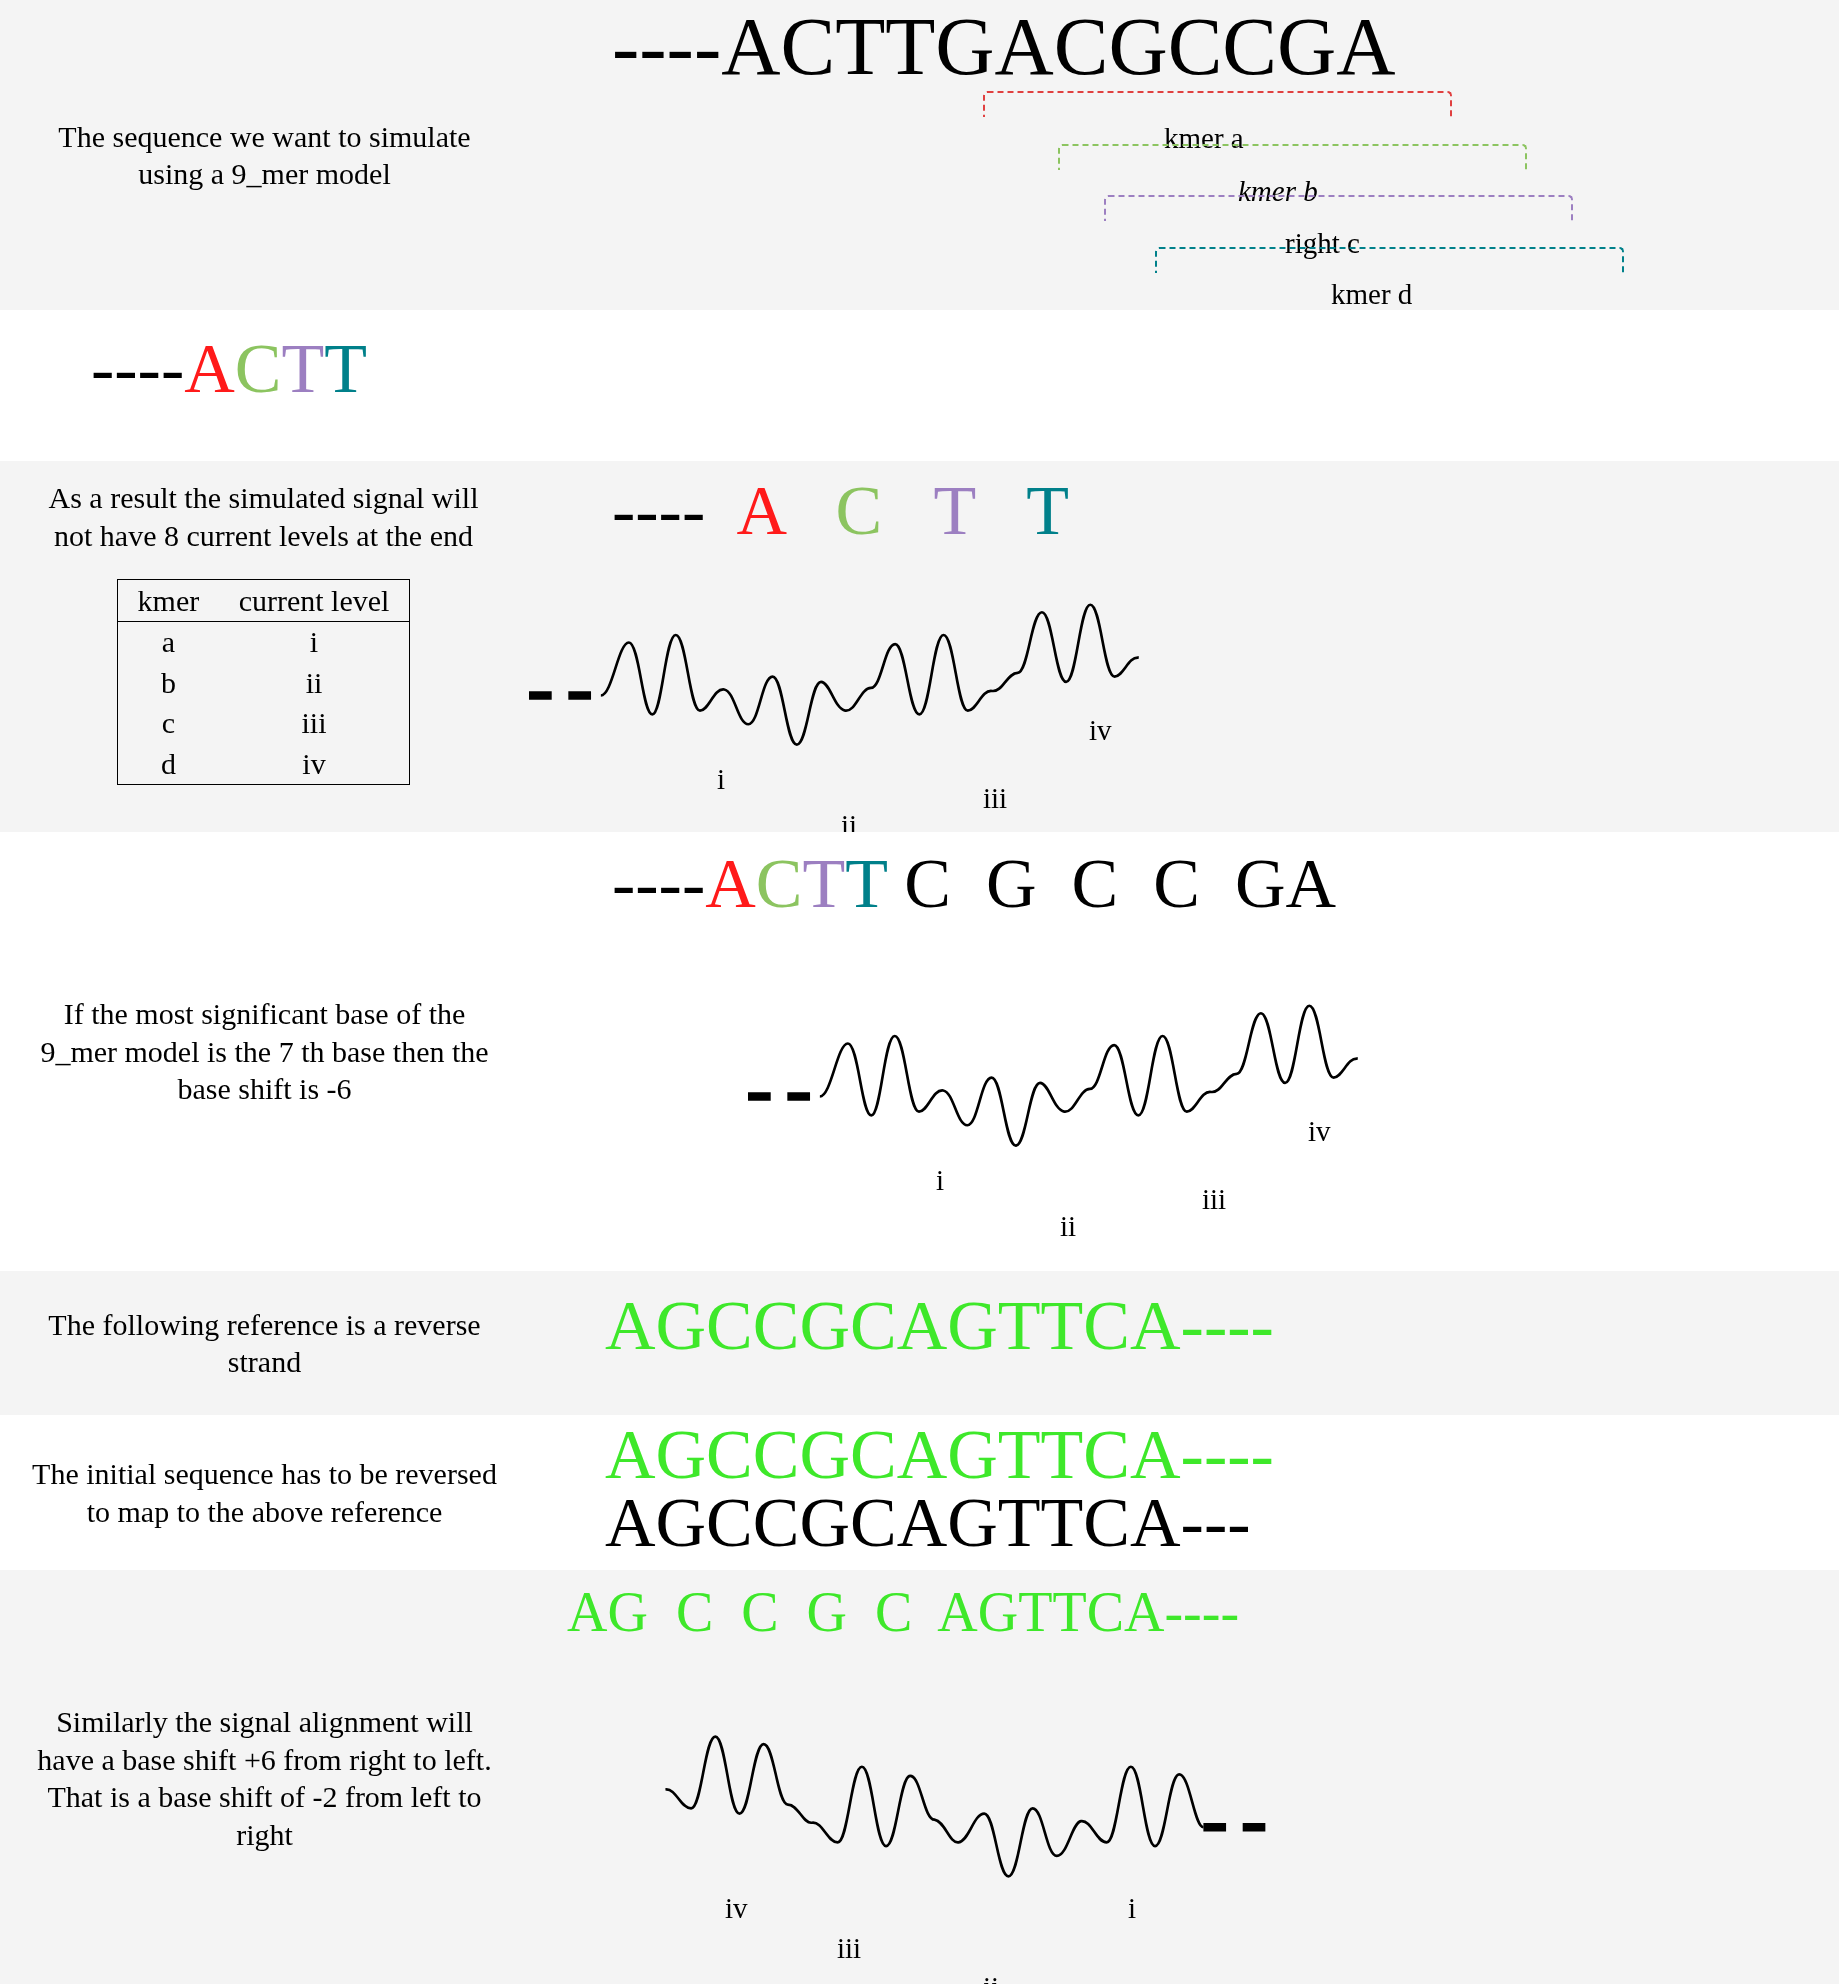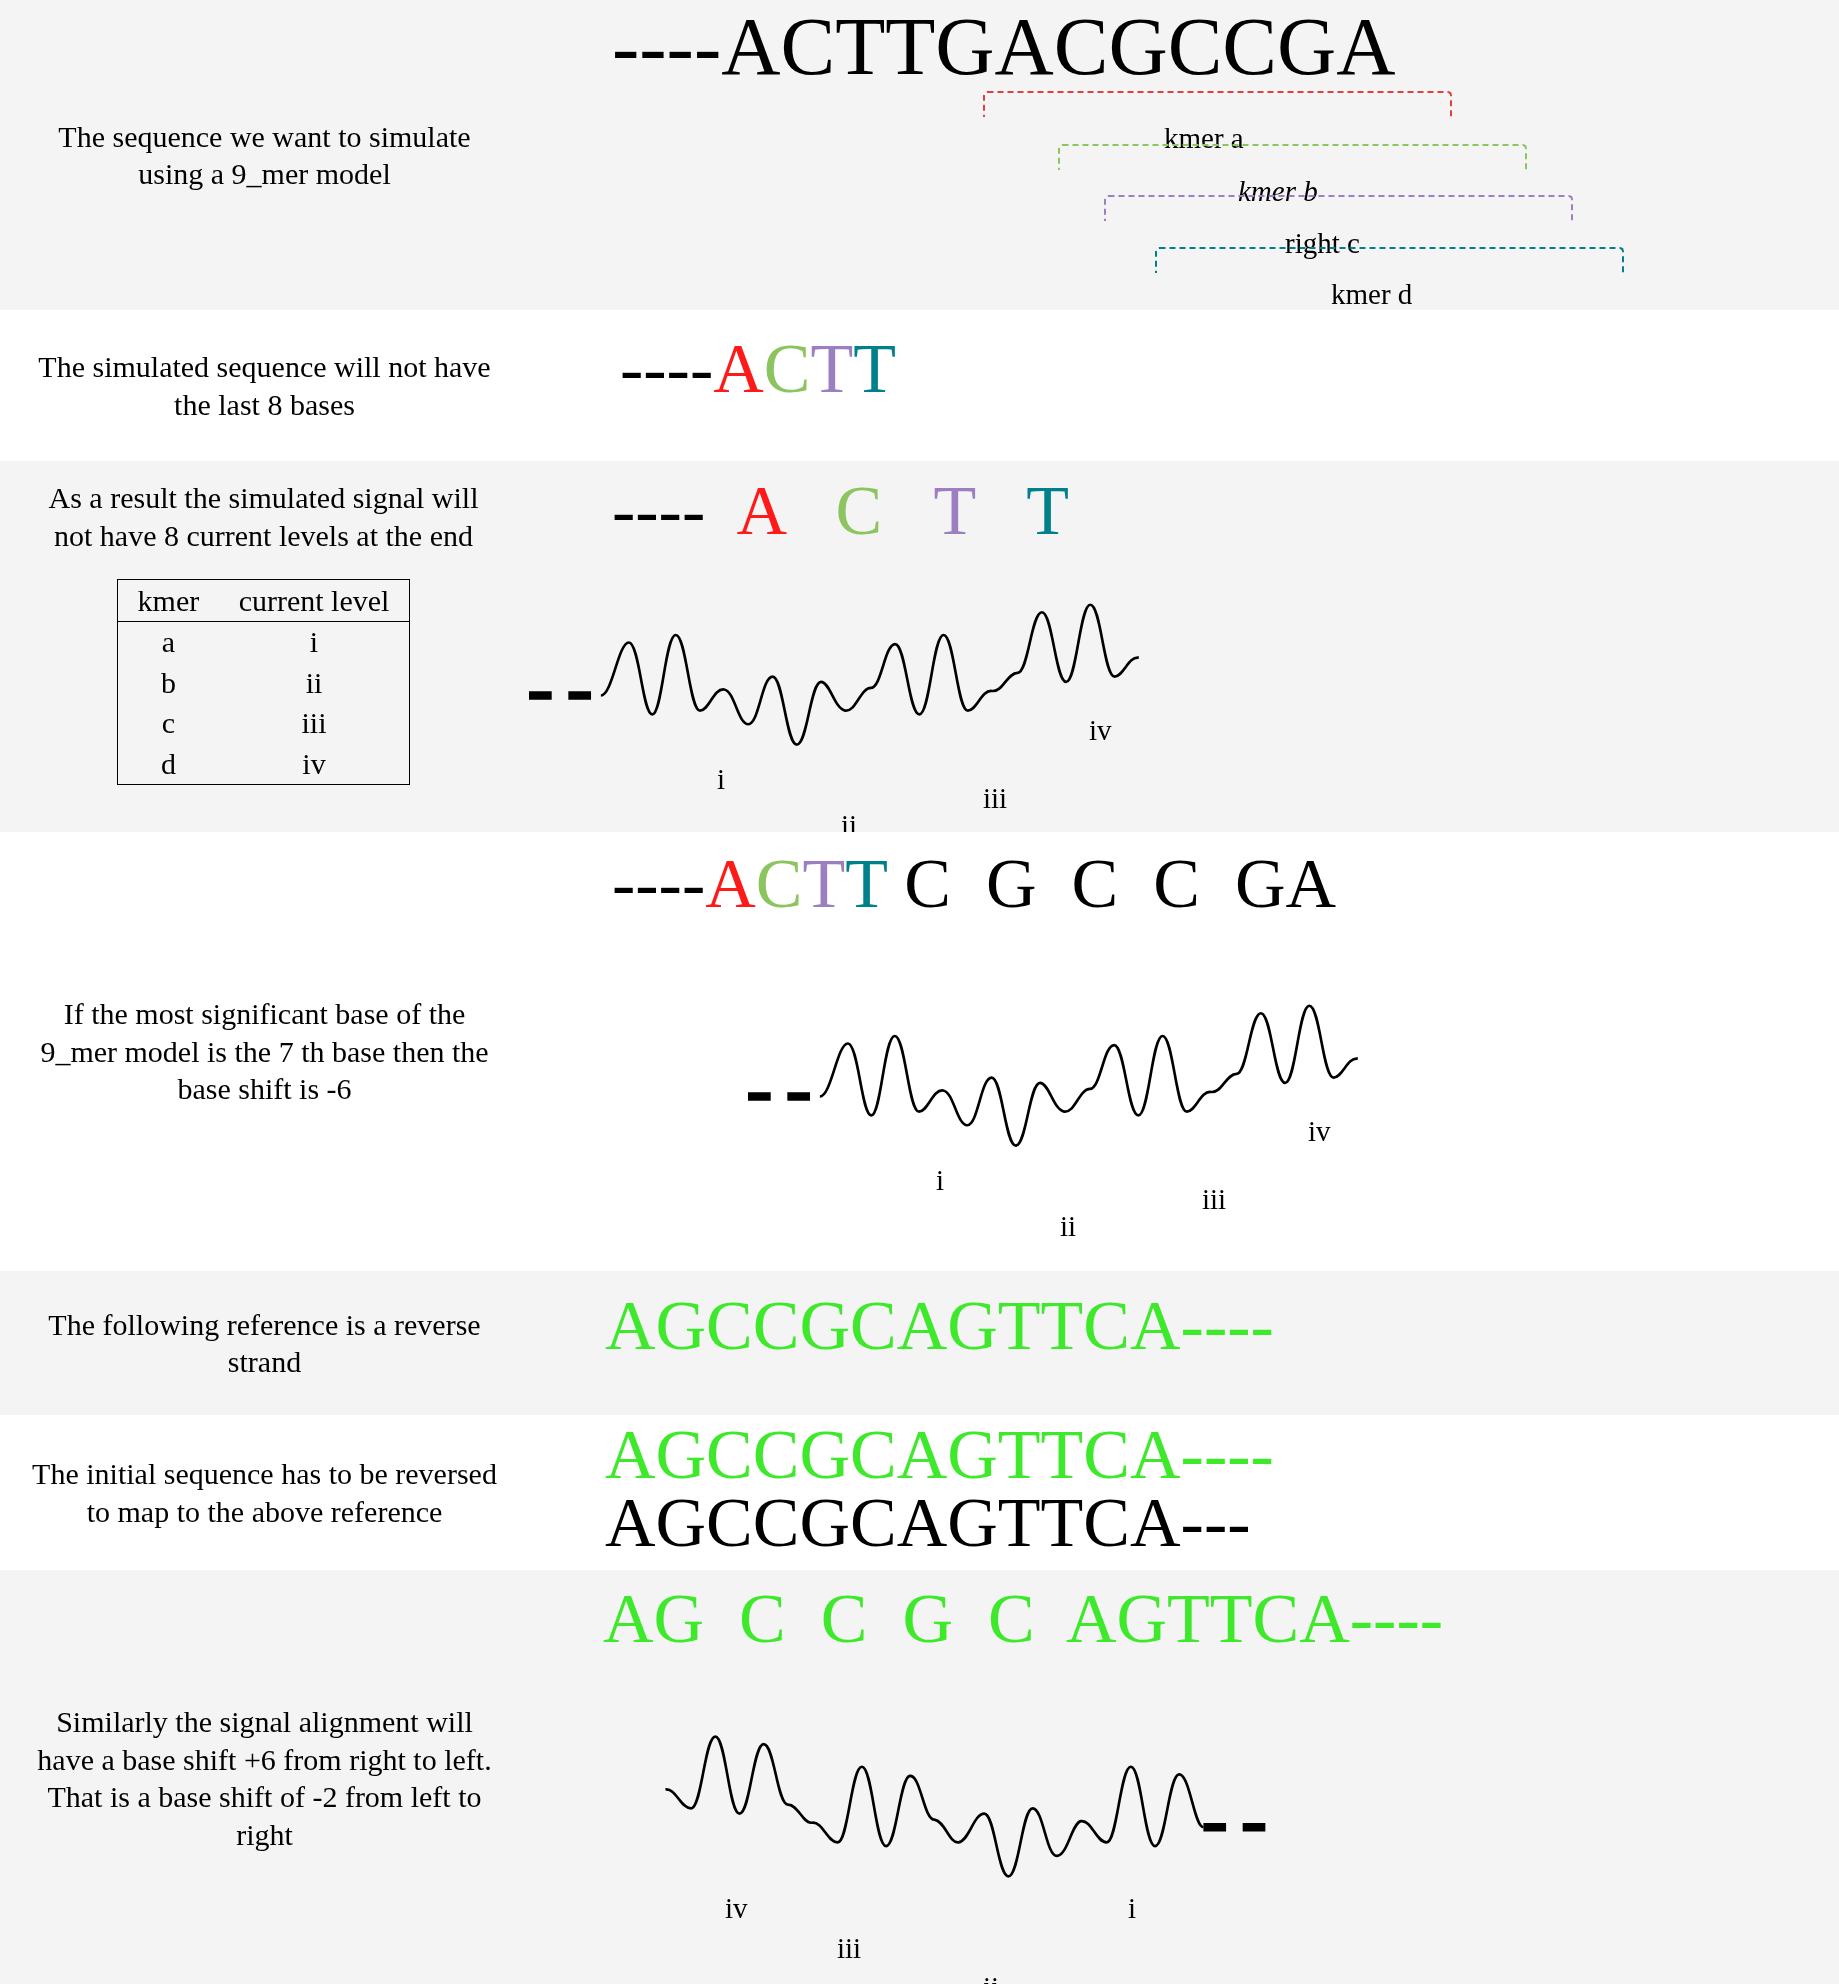--- a/index.html
+++ b/index.html
@@ -191,7 +191,6 @@
 </div>
 
 <div class="row plain" id="row2">
-  <div class="caption">The simulated sequence will not have the last 8 bases</div>
   <div class="content">
     <div class="seq seq-main"><span class="dashes c-black">----</span><span class="c-red">A</span><span class="c-green">C</span><span class="c-purple">T</span><span class="c-teal">T</span></div>
   </div>

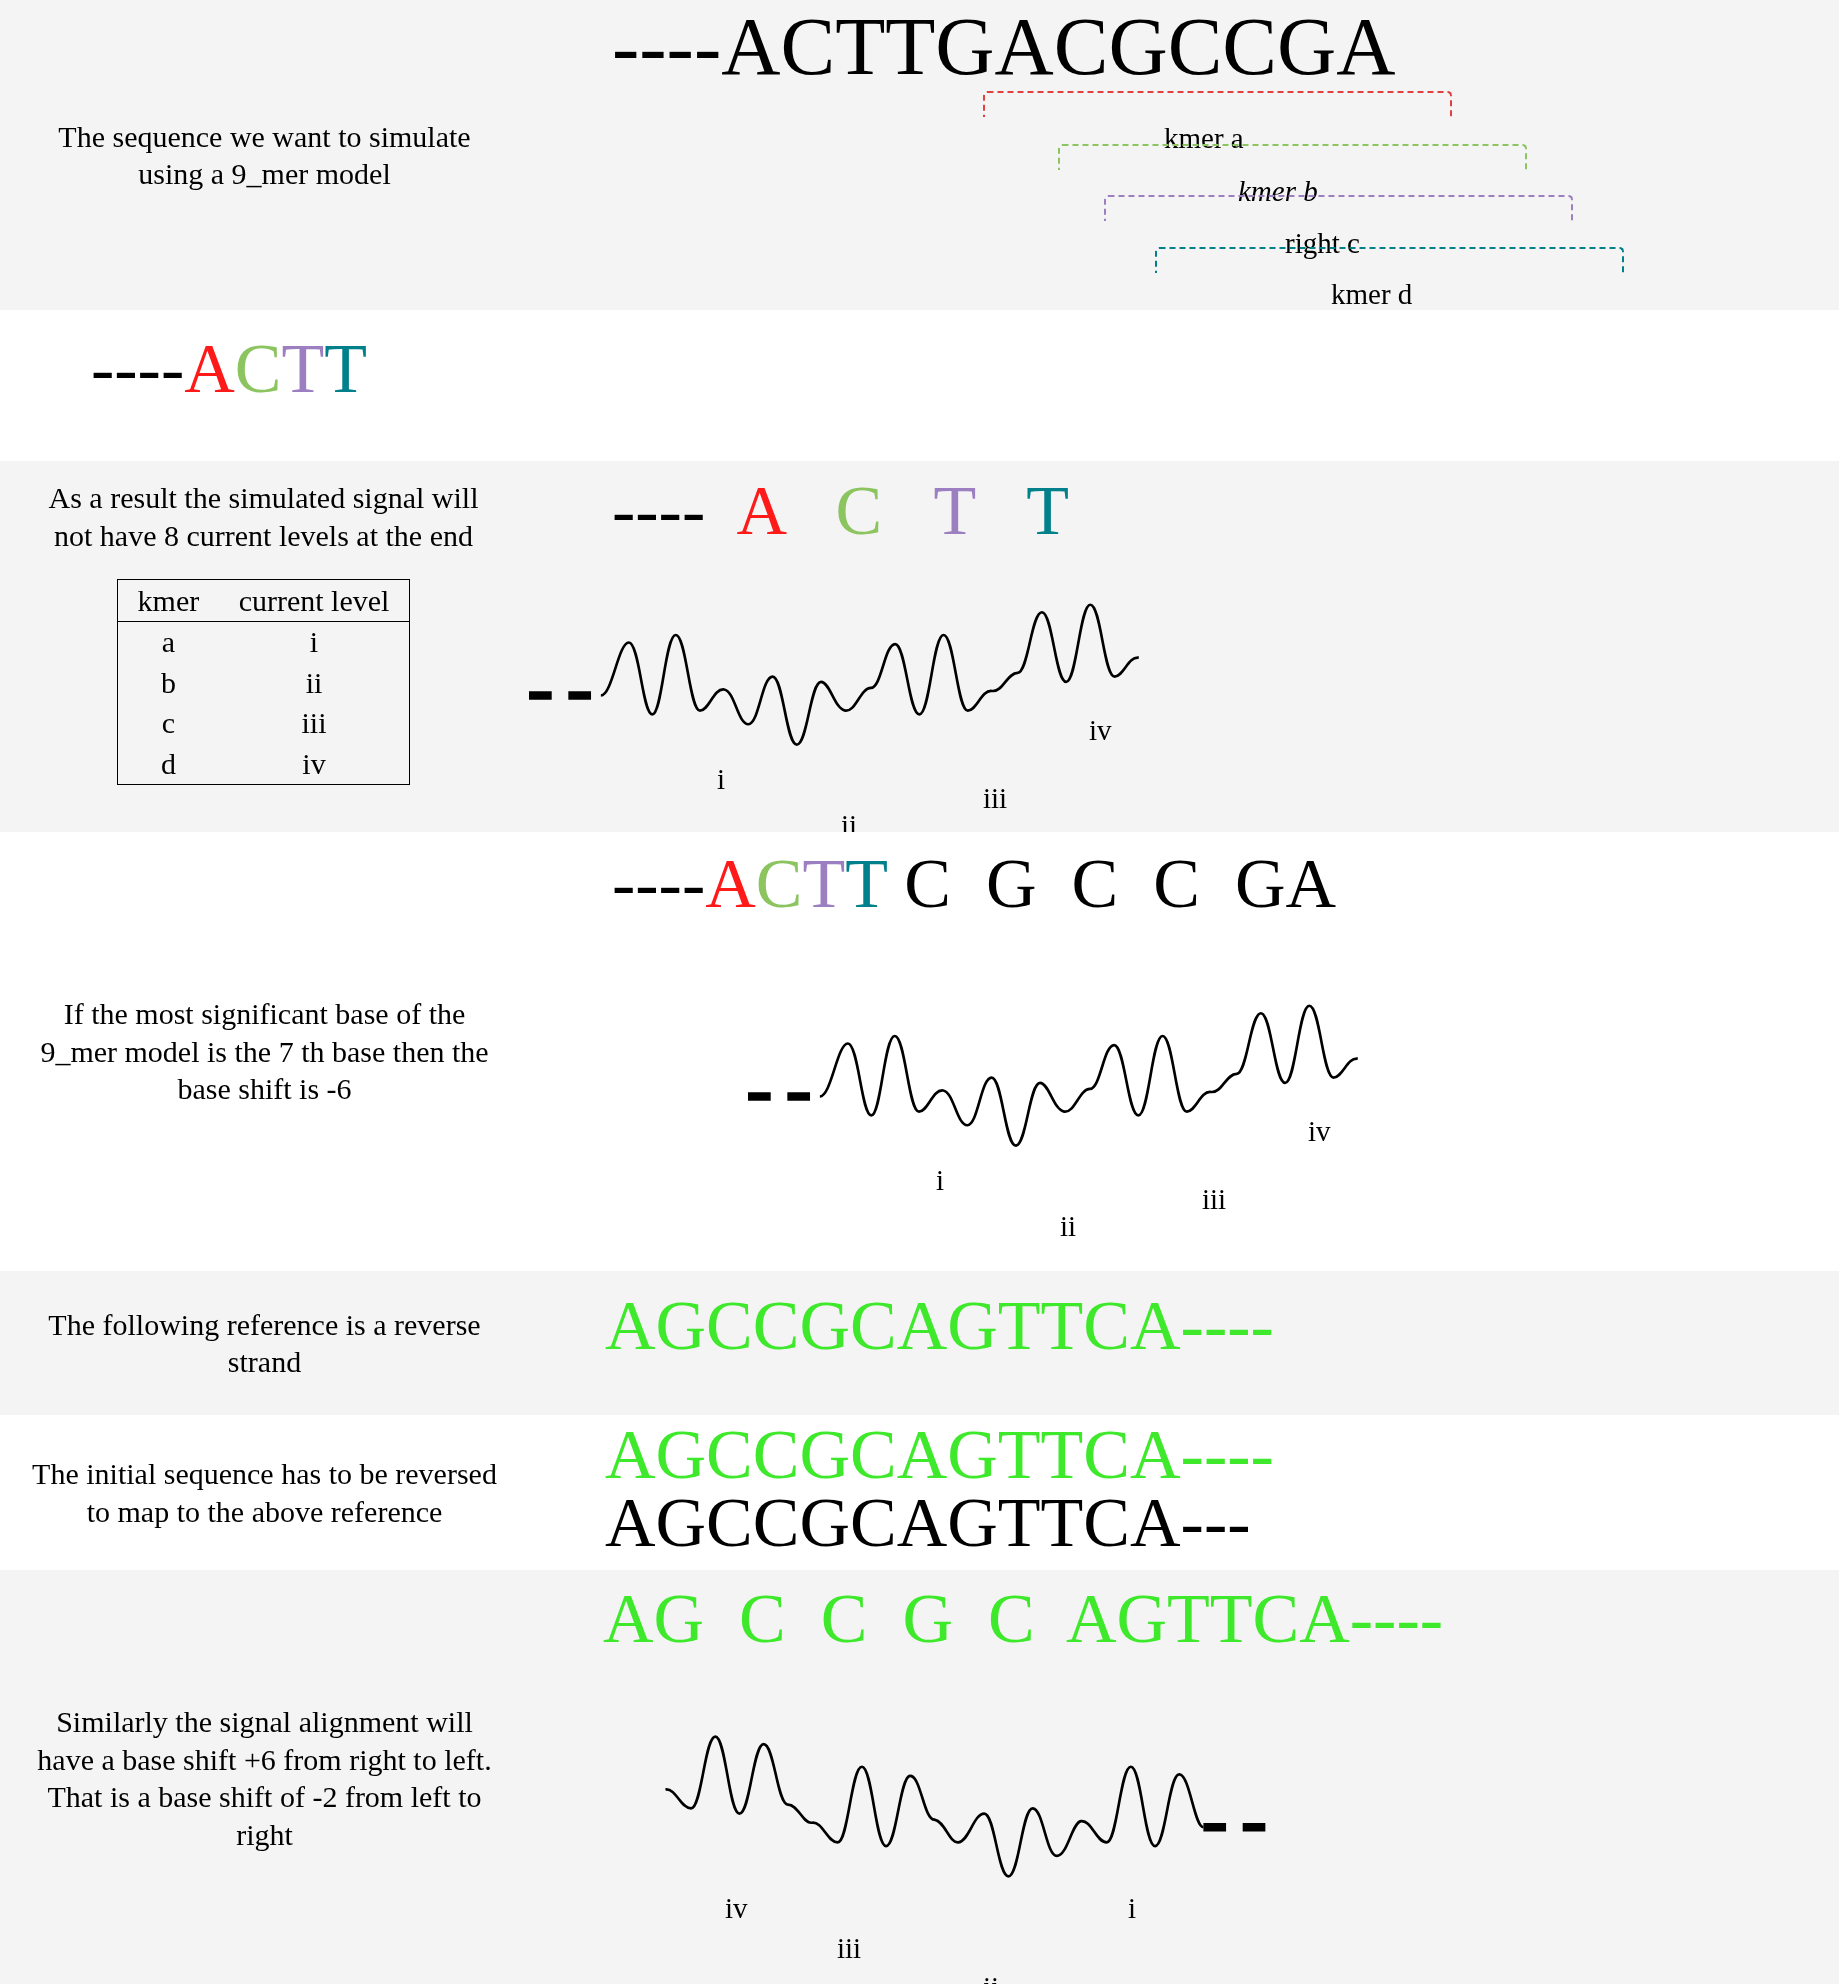--- a/index.html
+++ b/index.html
@@ -144,11 +144,10 @@
   #row7 .spaced-seq {
     position: absolute;
     left: 38px; top: 13.6px;
-    font-size: 70px;
+    font-size: 56px;
     line-height: 1;
     white-space: pre;
     color: #3ee82a;
-    margin-left: 36px;
   }
 
   .dashes { letter-spacing: 0; }

